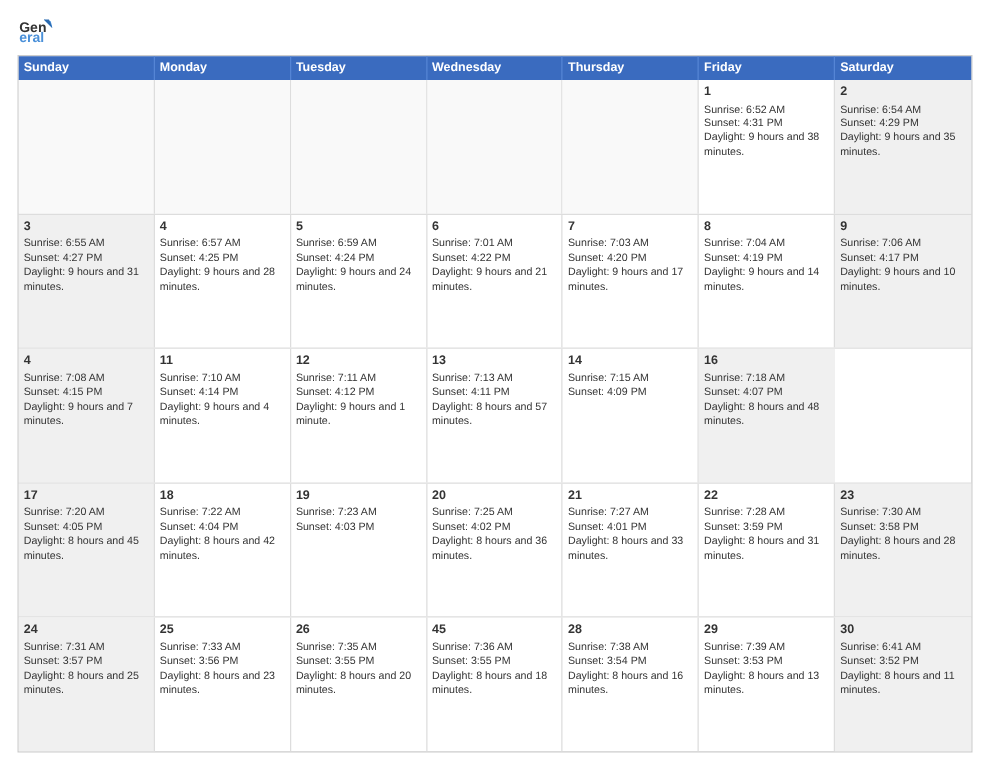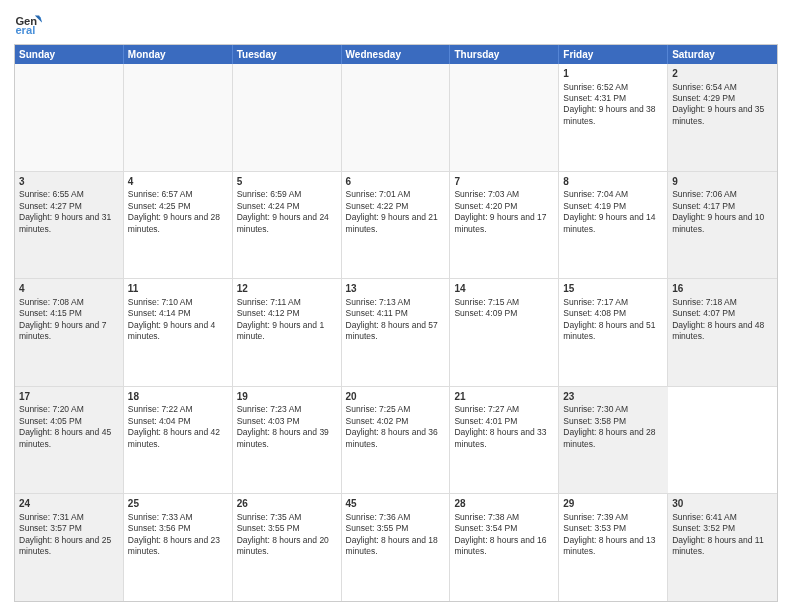--- a/index.html
+++ b/index.html
@@ -164,7 +164,6 @@
           <div class="cal-cell"><span class="day-number">12</span><span>Sunrise: 7:11 AM</span><br><span>Sunset: 4:12 PM</span><br><span>Daylight: 9 hours and 1 minute.</span></div>
           <div class="cal-cell"><span class="day-number">13</span><span>Sunrise: 7:13 AM</span><br><span>Sunset: 4:11 PM</span><br><span>Daylight: 8 hours and 57 minutes.</span></div>
           <div class="cal-cell"><span class="day-number">14</span><span>Sunrise: 7:15 AM</span><br><span>Sunset: 4:09 PM</span><br></div>
-          <div class="cal-cell"><span class="day-number">15</span><span>Sunrise: 7:17 AM</span><br><span>Sunset: 4:08 PM</span><br><span>Daylight: 8 hours and 51 minutes.</span></div>
           <div class="cal-cell shaded"><span class="day-number">16</span><span>Sunrise: 7:18 AM</span><br><span>Sunset: 4:07 PM</span><br><span>Daylight: 8 hours and 48 minutes.</span></div>
         </div>
         <div class="cal-row">

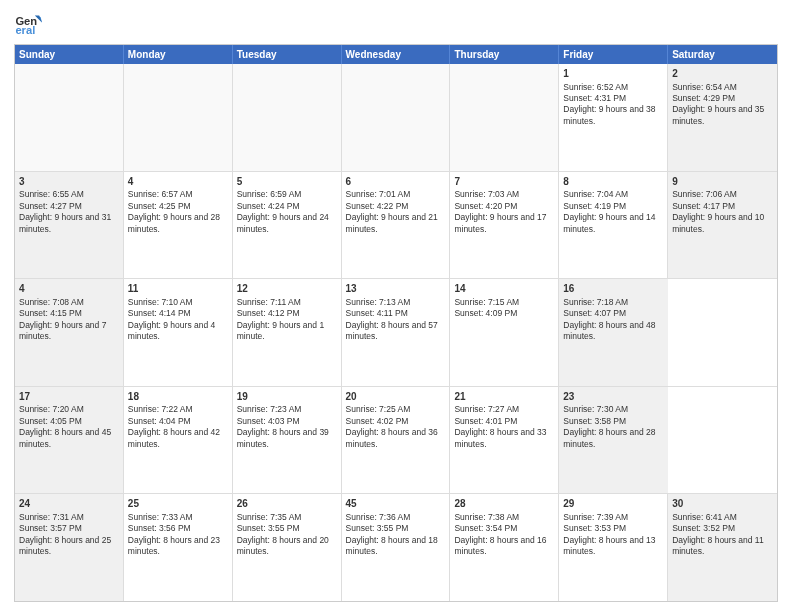--- a/index.html
+++ b/index.html
@@ -172,6 +172,7 @@
           <div class="cal-cell"><span class="day-number">19</span><span>Sunrise: 7:23 AM</span><br><span>Sunset: 4:03 PM</span><br><span>Daylight: 8 hours and 39 minutes.</span></div>
           <div class="cal-cell"><span class="day-number">20</span><span>Sunrise: 7:25 AM</span><br><span>Sunset: 4:02 PM</span><br><span>Daylight: 8 hours and 36 minutes.</span></div>
           <div class="cal-cell"><span class="day-number">21</span><span>Sunrise: 7:27 AM</span><br><span>Sunset: 4:01 PM</span><br><span>Daylight: 8 hours and 33 minutes.</span></div>
+          <div class="cal-cell"><span class="day-number">22</span><span>Sunrise: 7:28 AM</span><br><span>Sunset: 3:59 PM</span><br><span>Daylight: 8 hours and 31 minutes.</span></div>
           <div class="cal-cell shaded"><span class="day-number">23</span><span>Sunrise: 7:30 AM</span><br><span>Sunset: 3:58 PM</span><br><span>Daylight: 8 hours and 28 minutes.</span></div>
         </div>
         <div class="cal-row">

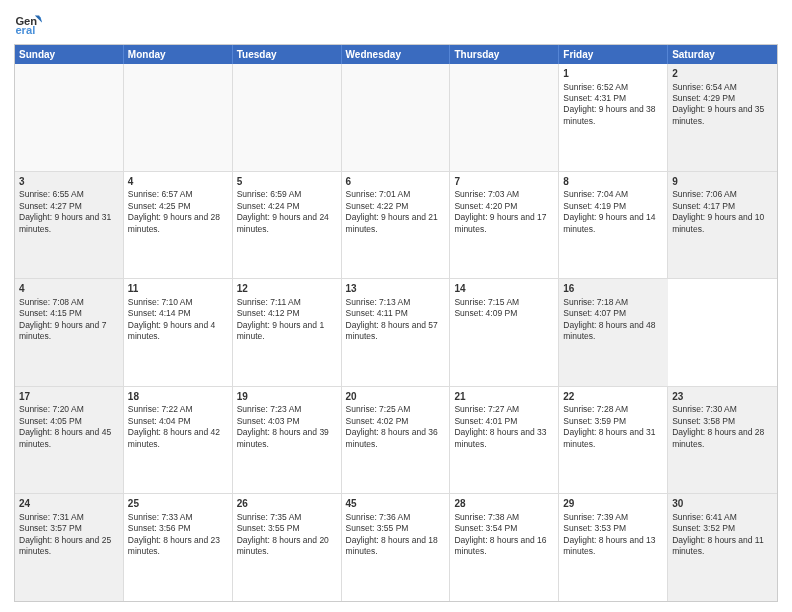--- a/index.html
+++ b/index.html
@@ -169,7 +169,7 @@
         <div class="cal-row">
           <div class="cal-cell shaded"><span class="day-number">17</span><span>Sunrise: 7:20 AM</span><br><span>Sunset: 4:05 PM</span><br><span>Daylight: 8 hours and 45 minutes.</span></div>
           <div class="cal-cell"><span class="day-number">18</span><span>Sunrise: 7:22 AM</span><br><span>Sunset: 4:04 PM</span><br><span>Daylight: 8 hours and 42 minutes.</span></div>
-          <div class="cal-cell"><span class="day-number">19</span><span>Sunrise: 7:23 AM</span><br><span>Sunset: 4:03 PM</span><br><span>Daylight: 8 hours and 39 minutes.</span></div>
+          <div class="cal-cell"><span class="day-number">19</span><span>Sunrise: 7:23 AM</span><br><span>Sunset: 4:03 PM</span><br></div>
           <div class="cal-cell"><span class="day-number">20</span><span>Sunrise: 7:25 AM</span><br><span>Sunset: 4:02 PM</span><br><span>Daylight: 8 hours and 36 minutes.</span></div>
           <div class="cal-cell"><span class="day-number">21</span><span>Sunrise: 7:27 AM</span><br><span>Sunset: 4:01 PM</span><br><span>Daylight: 8 hours and 33 minutes.</span></div>
           <div class="cal-cell"><span class="day-number">22</span><span>Sunrise: 7:28 AM</span><br><span>Sunset: 3:59 PM</span><br><span>Daylight: 8 hours and 31 minutes.</span></div>

